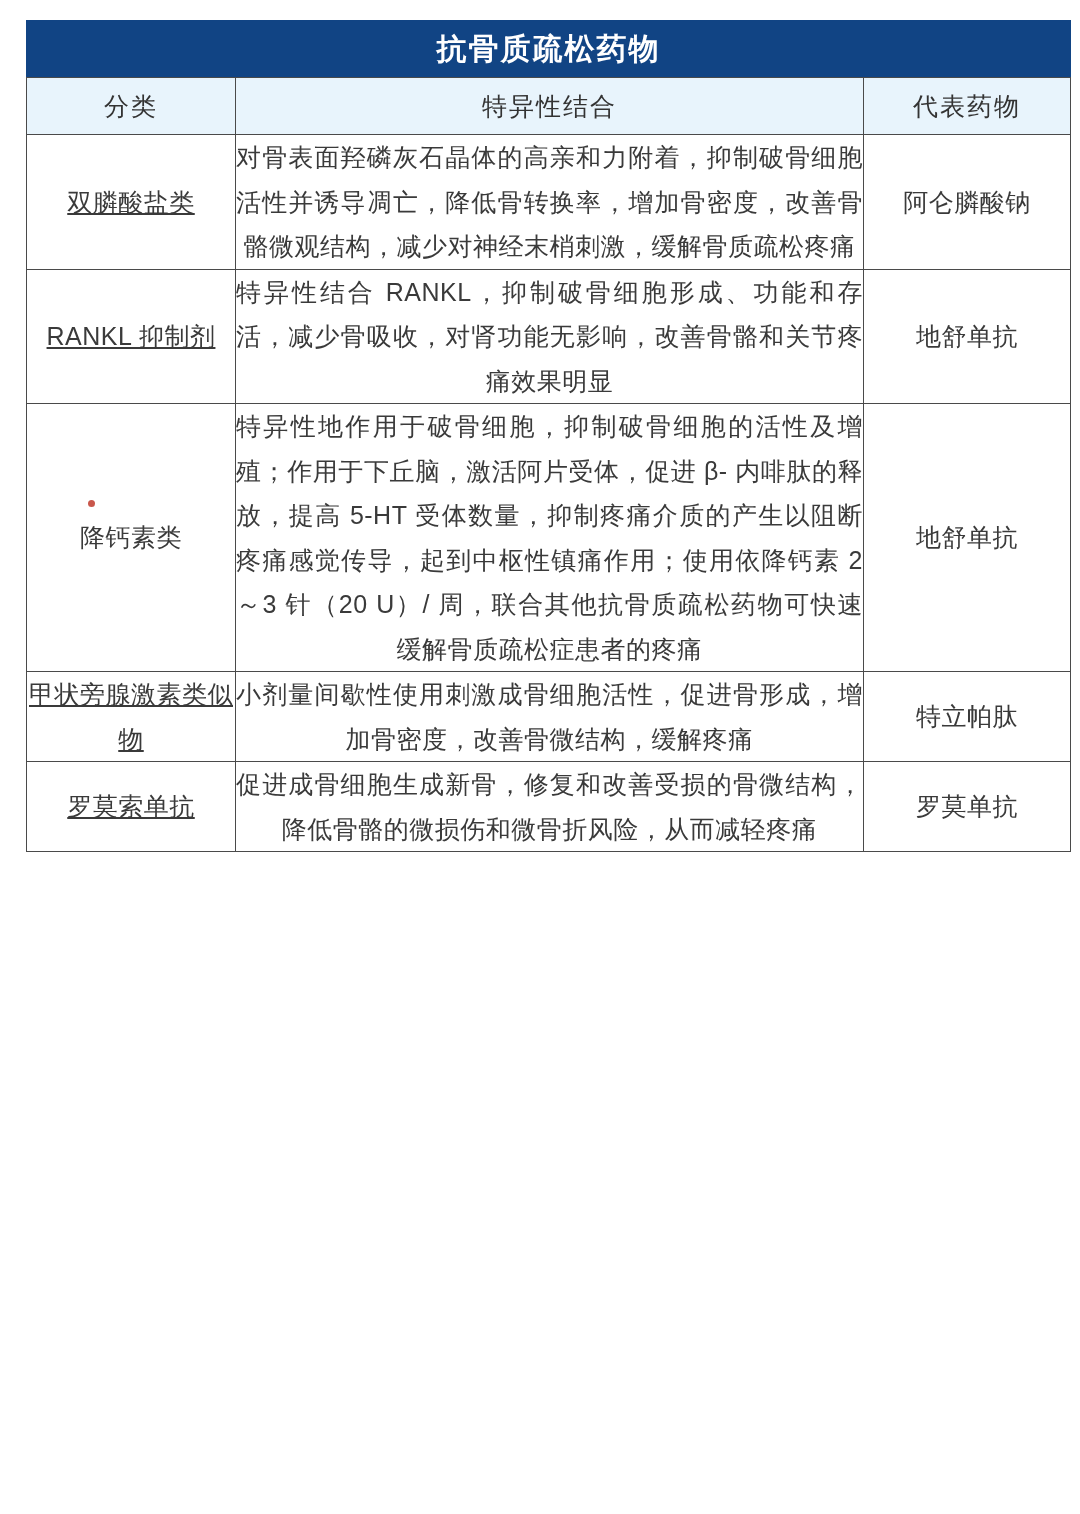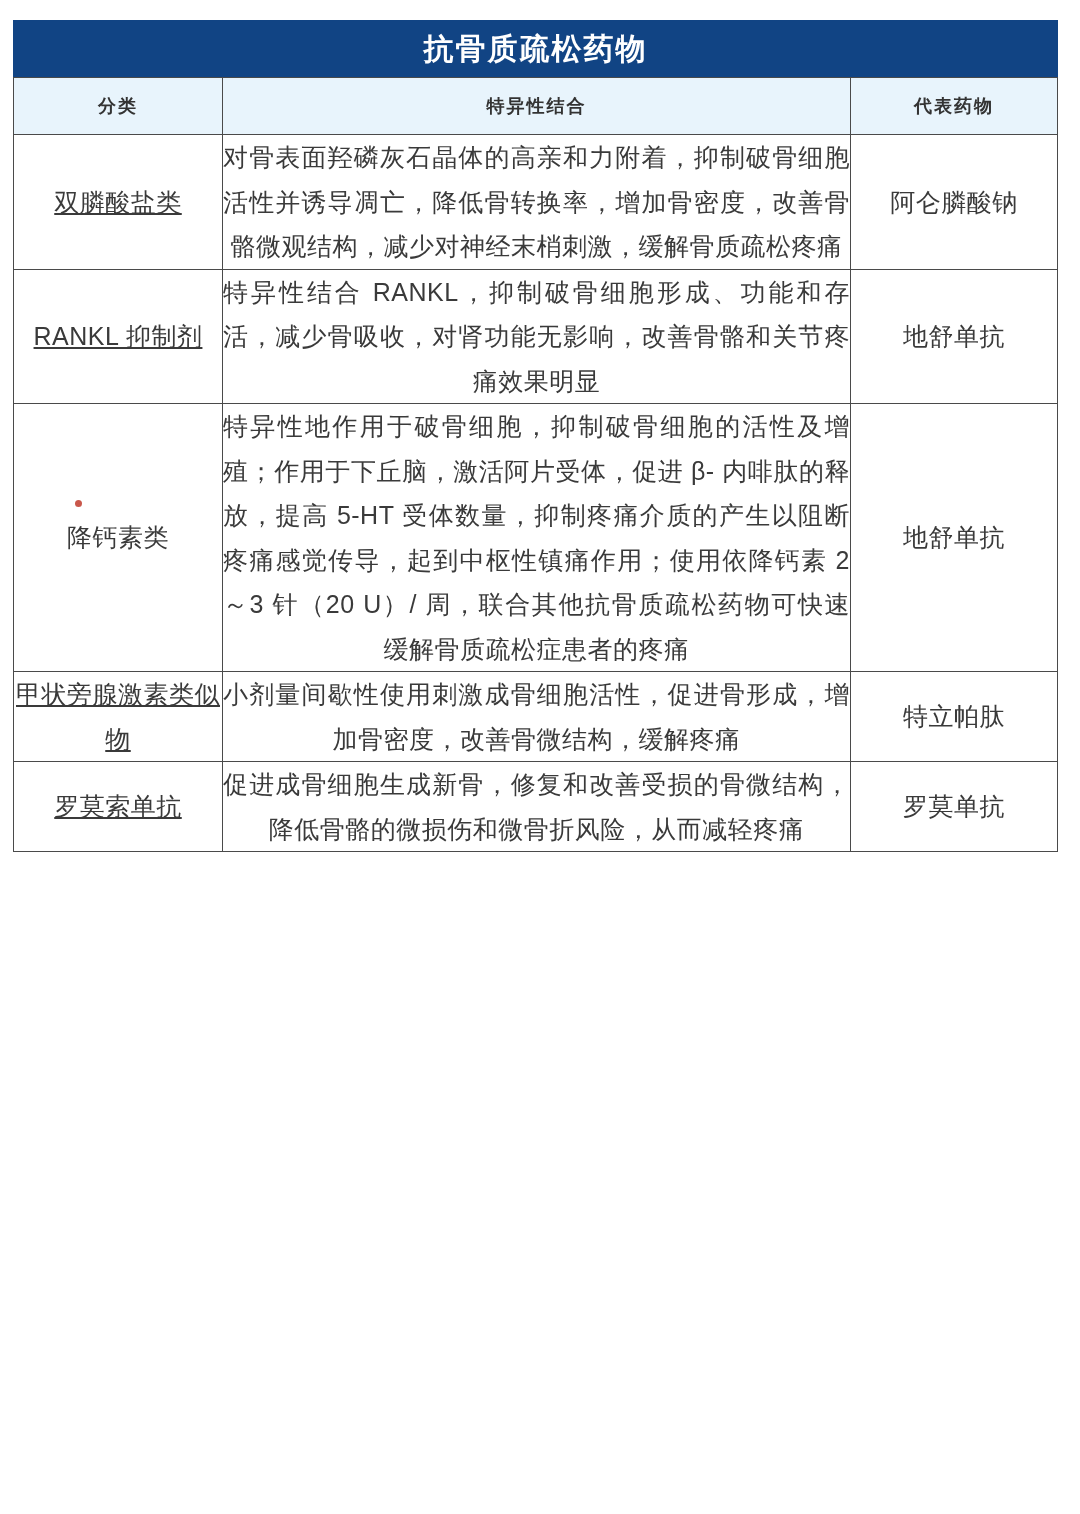--- a/index.html
+++ b/index.html
@@ -24,7 +24,7 @@
 
   .table-wrap {
     position: absolute;
-    left: 13px;
+    left: 26px;
     top: 20px;
     width: 1044px;
   }

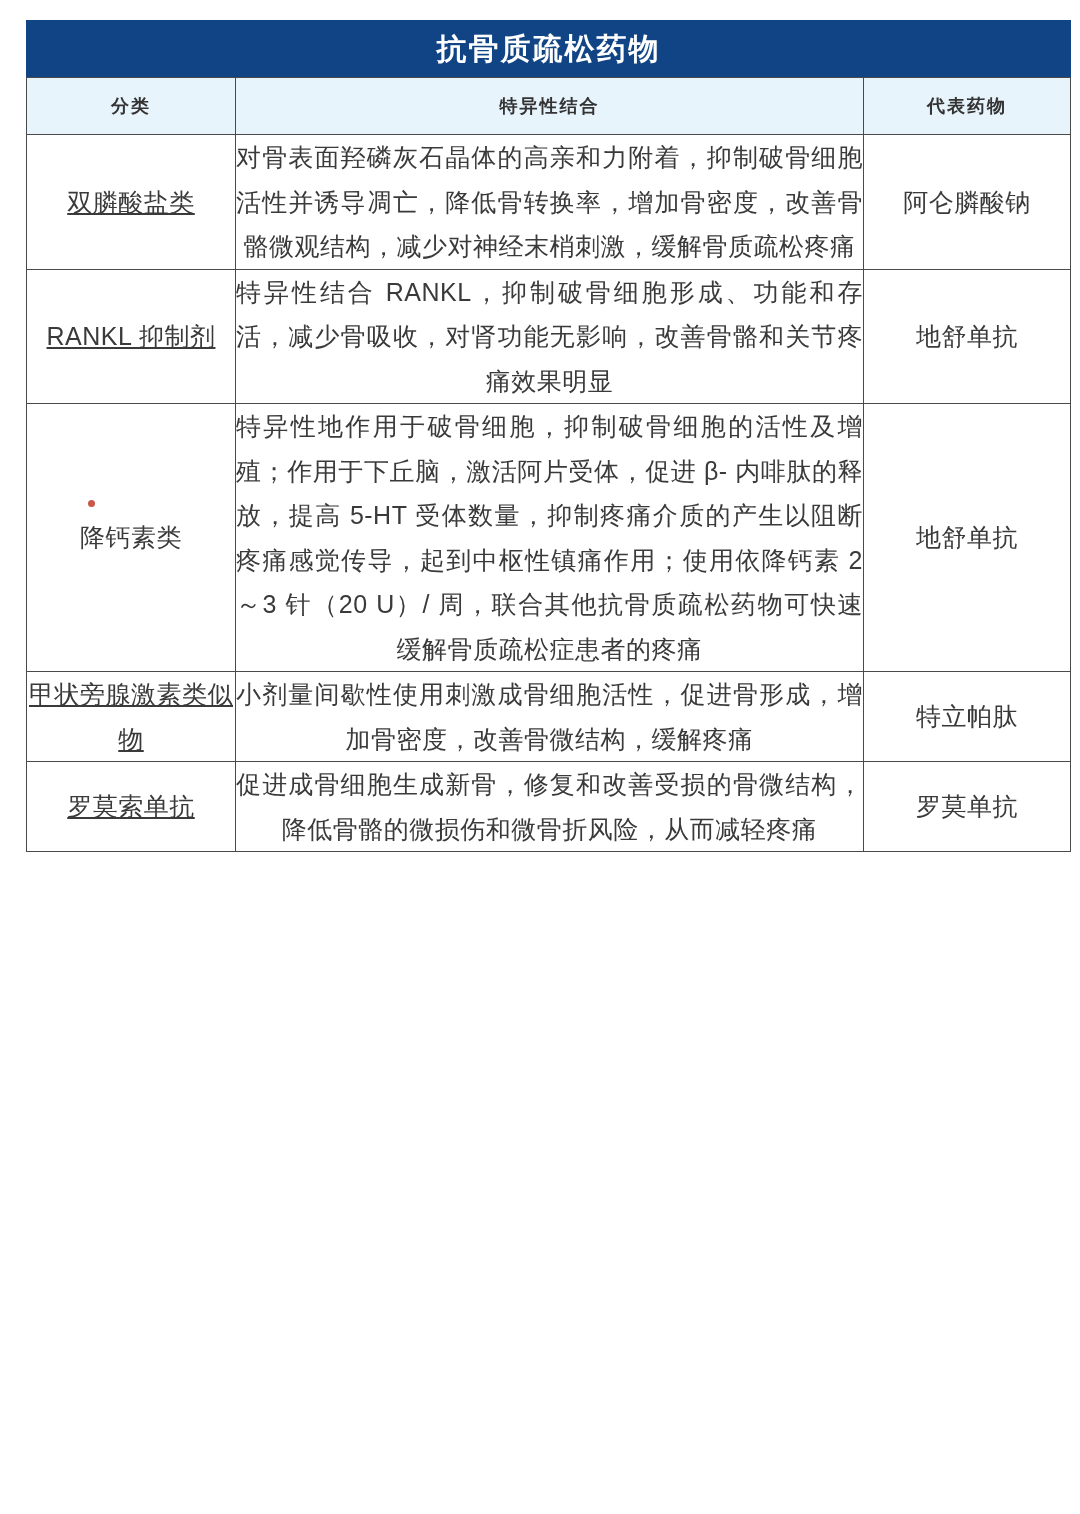--- a/index.html
+++ b/index.html
@@ -60,8 +60,8 @@
   .col-head {
     background: #e8f4fc;
     color: #333333;
-    font-size: 18px;
-    font-weight: bold;
+    font-size: 25px;
+    font-weight: normal;
     text-align: center;
     height: 56px;
     letter-spacing: 2px;

